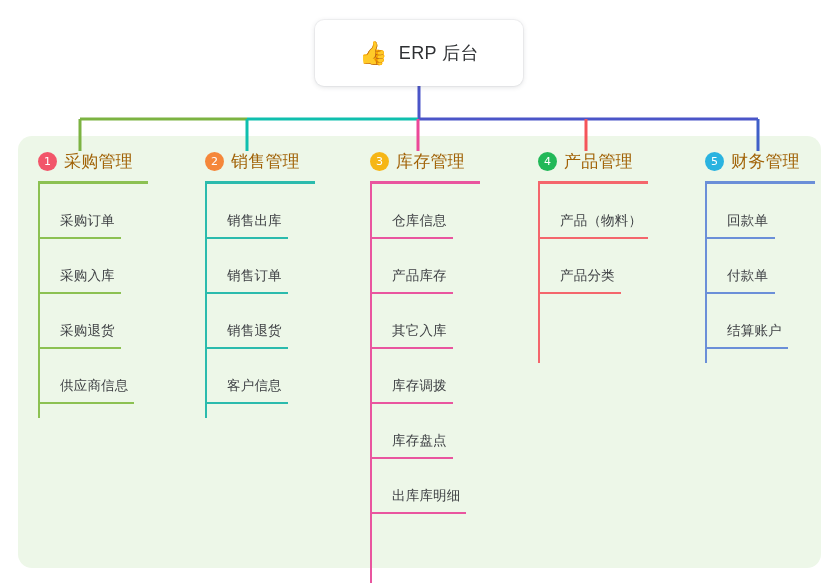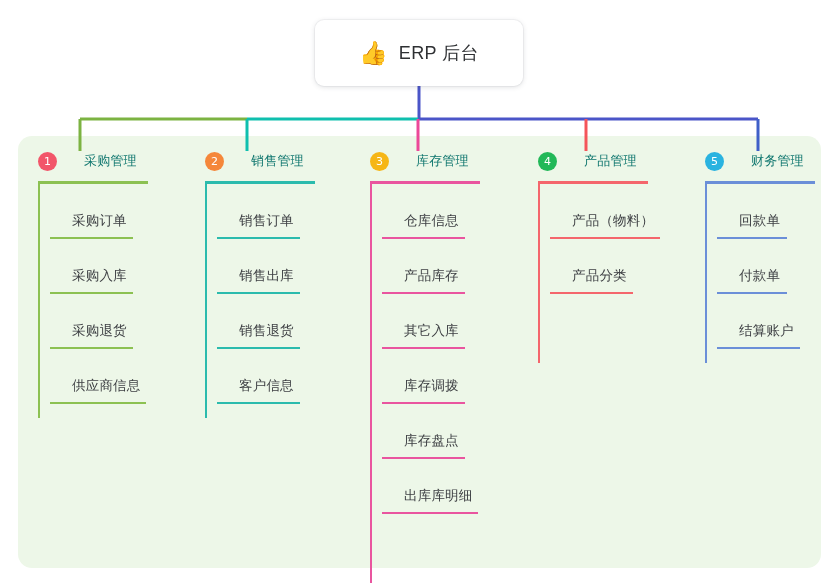--- a/index.html
+++ b/index.html
@@ -94,10 +94,9 @@
     font-family: "DejaVu Sans", sans-serif;
   }
   .col-title {
-    font-size: 13px;
-    color: #0f766e;
+    font-size: 17px;
+    color: #a16207;
     letter-spacing: .2px;
-    margin-left: 20px;
   }
   .head-rule {
     height: 3px;

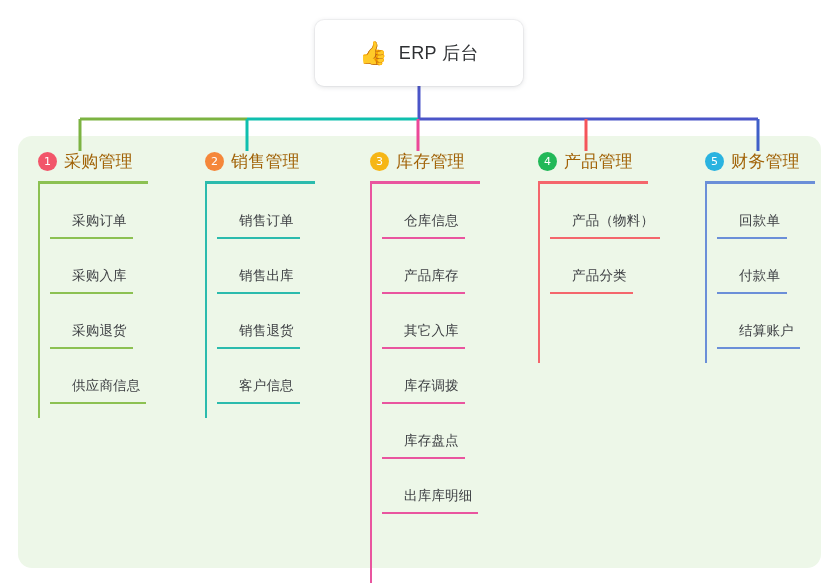--- a/index.html
+++ b/index.html
@@ -106,7 +106,7 @@
   
   .leaves {
     position: relative;
-    padding-left: 12px;
+    padding-left: 0;
   }
   .trunk {
     position: absolute;

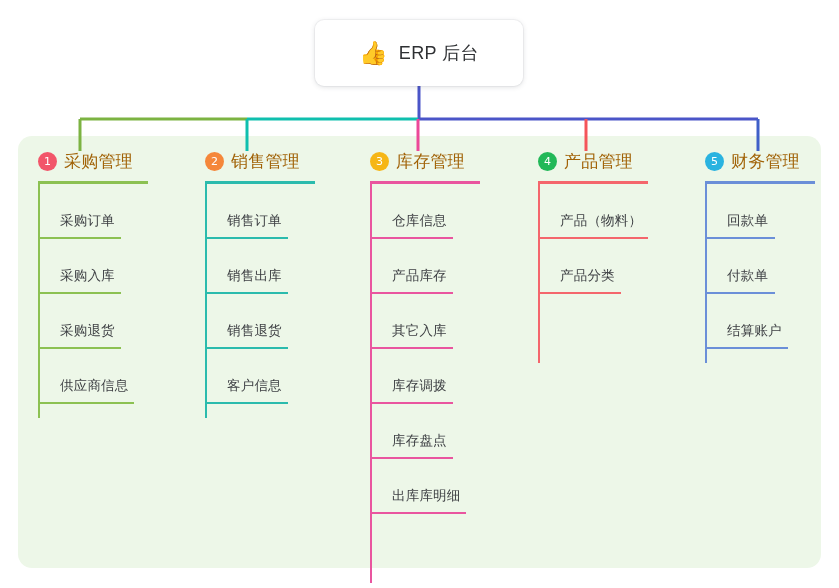--- a/index.html
+++ b/index.html
@@ -195,11 +195,11 @@
         <div class="leaves">
           <div class="trunk" style="height: 234px; background: rgb(43, 187, 173);"></div>
           <div class="leaf">
+            <span class="leaf-label">销售出库</span>
+            <div class="leaf-rule" style="width: 83px; background: rgb(43, 187, 173);"></div>
+          </div>
+          <div class="leaf">
             <span class="leaf-label">销售订单</span>
-            <div class="leaf-rule" style="width: 83px; background: rgb(43, 187, 173);"></div>
-          </div>
-          <div class="leaf">
-            <span class="leaf-label">销售出库</span>
             <div class="leaf-rule" style="width: 83px; background: rgb(43, 187, 173);"></div>
           </div>
           <div class="leaf">

